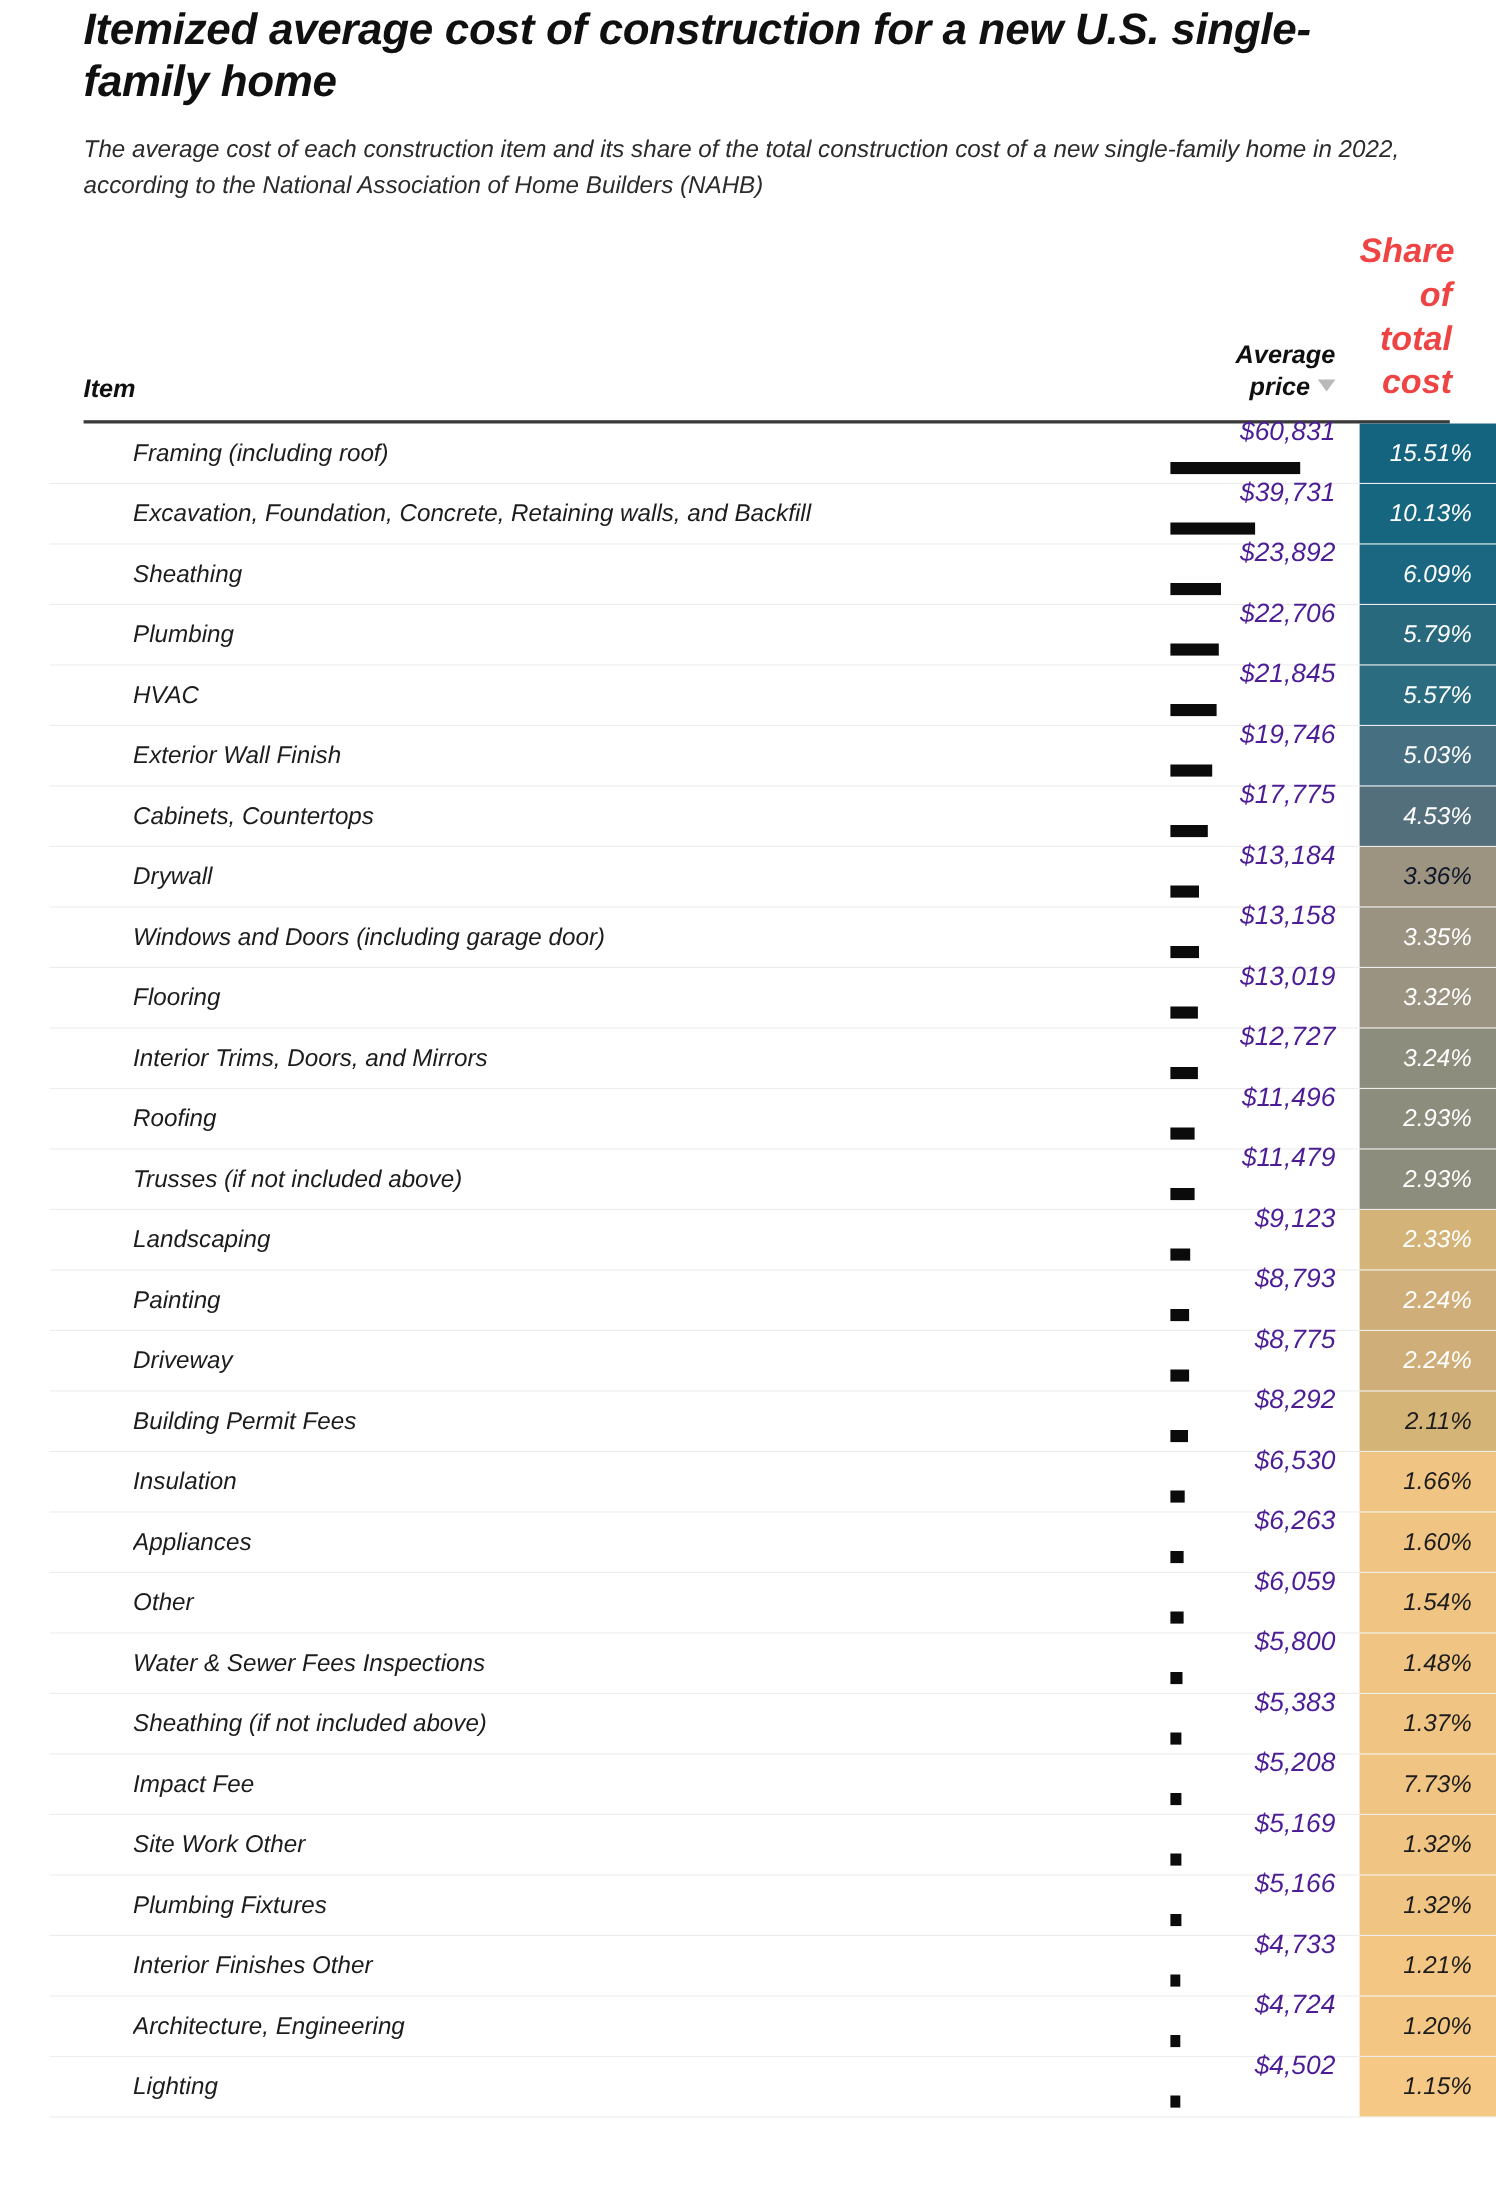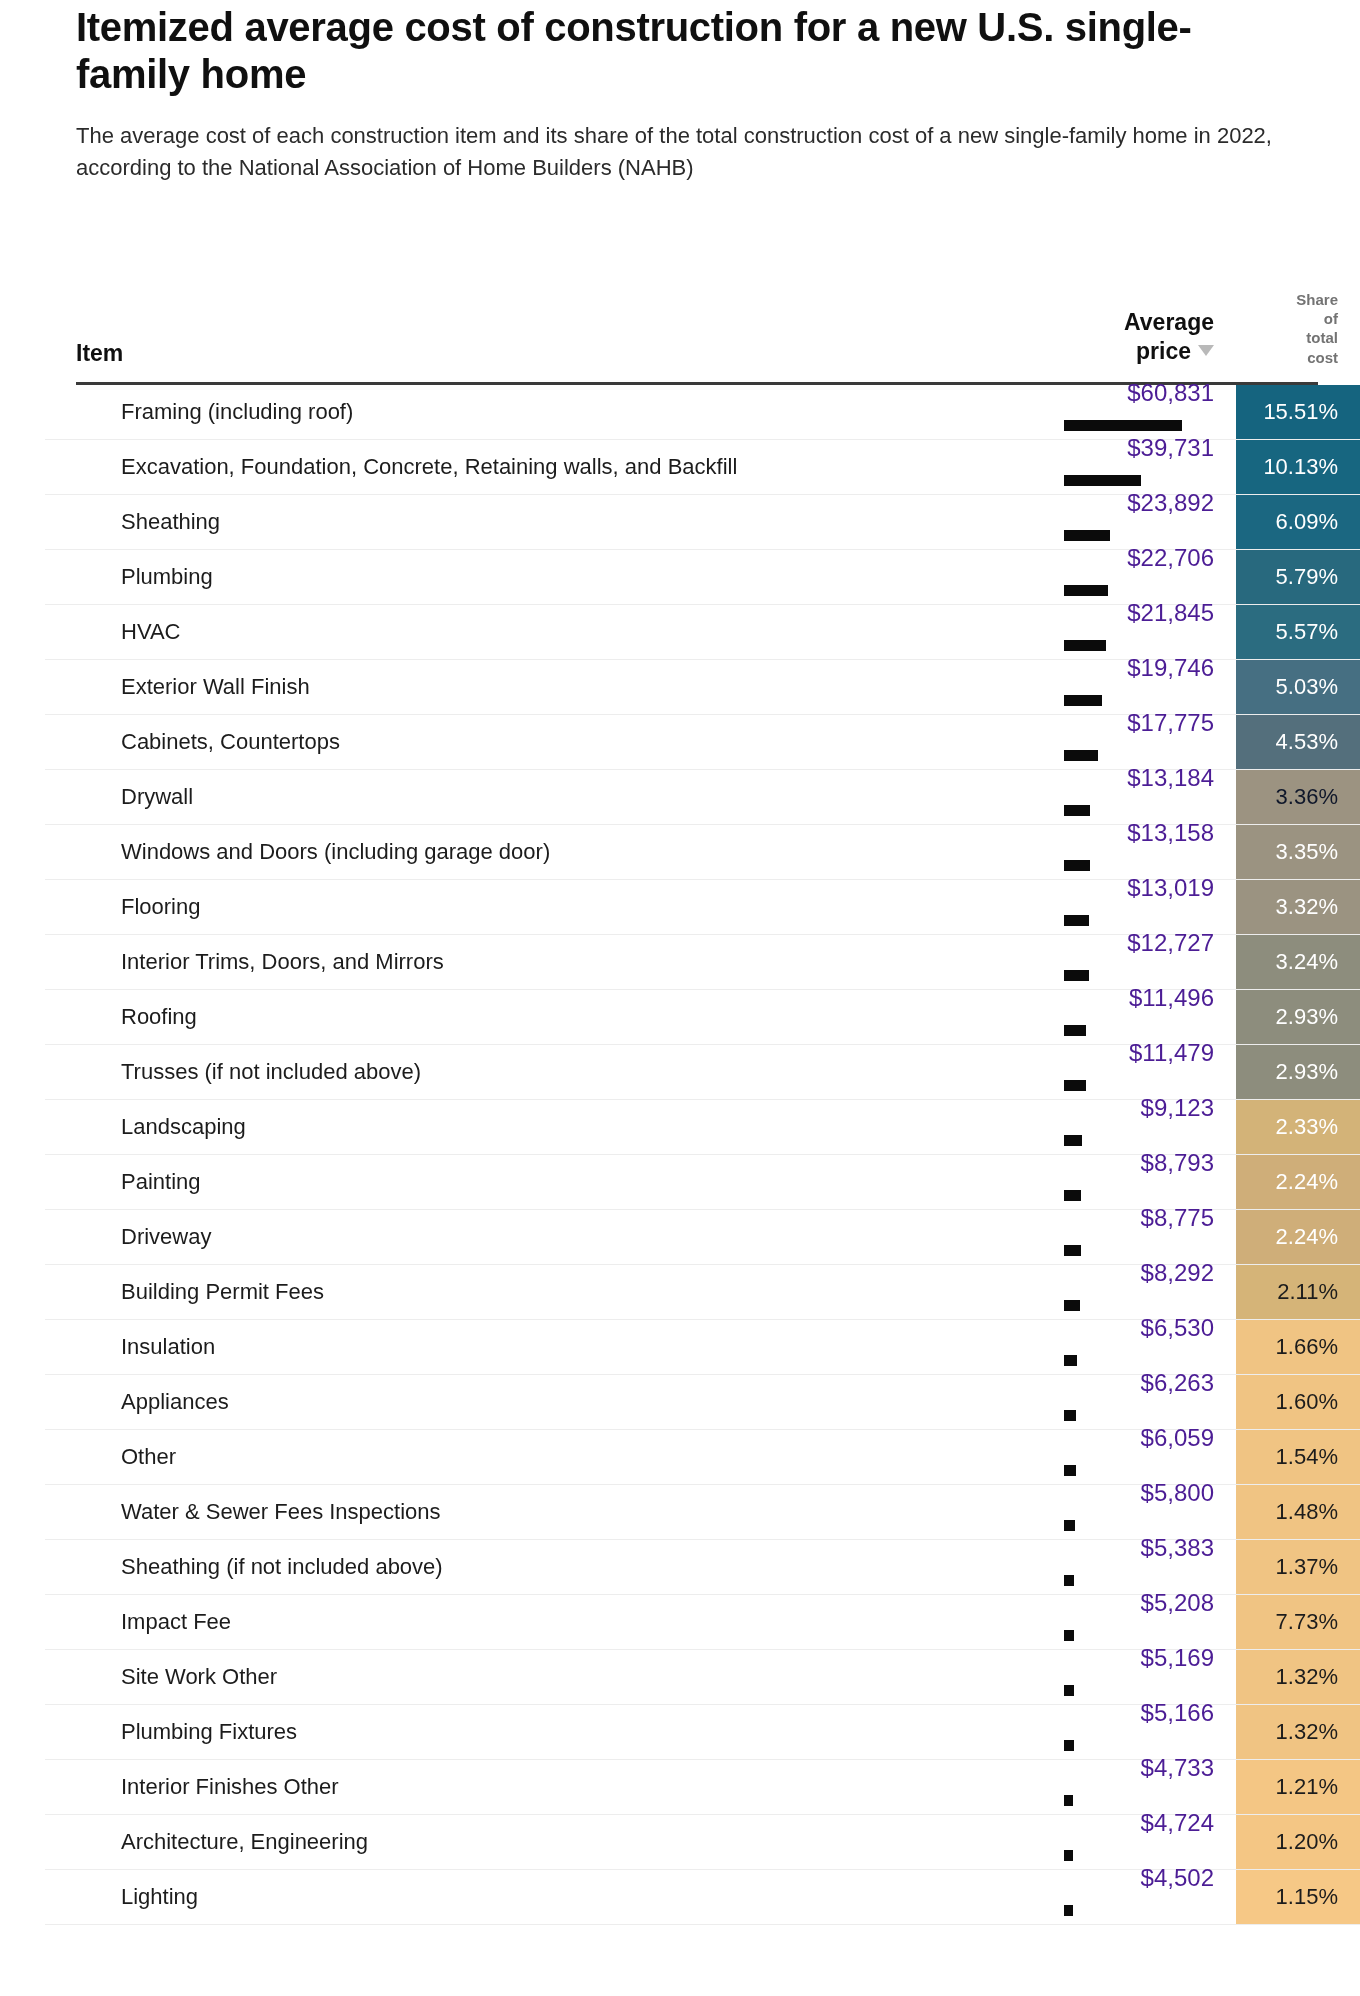--- a/index.html
+++ b/index.html
@@ -17,6 +17,7 @@
     height: 1592px;
     background: #ffffff;
     padding: 0 0 0 0;
+    font-style: italic;
   }
   
   .head-wrap { padding: 0 42px 0 76px; }

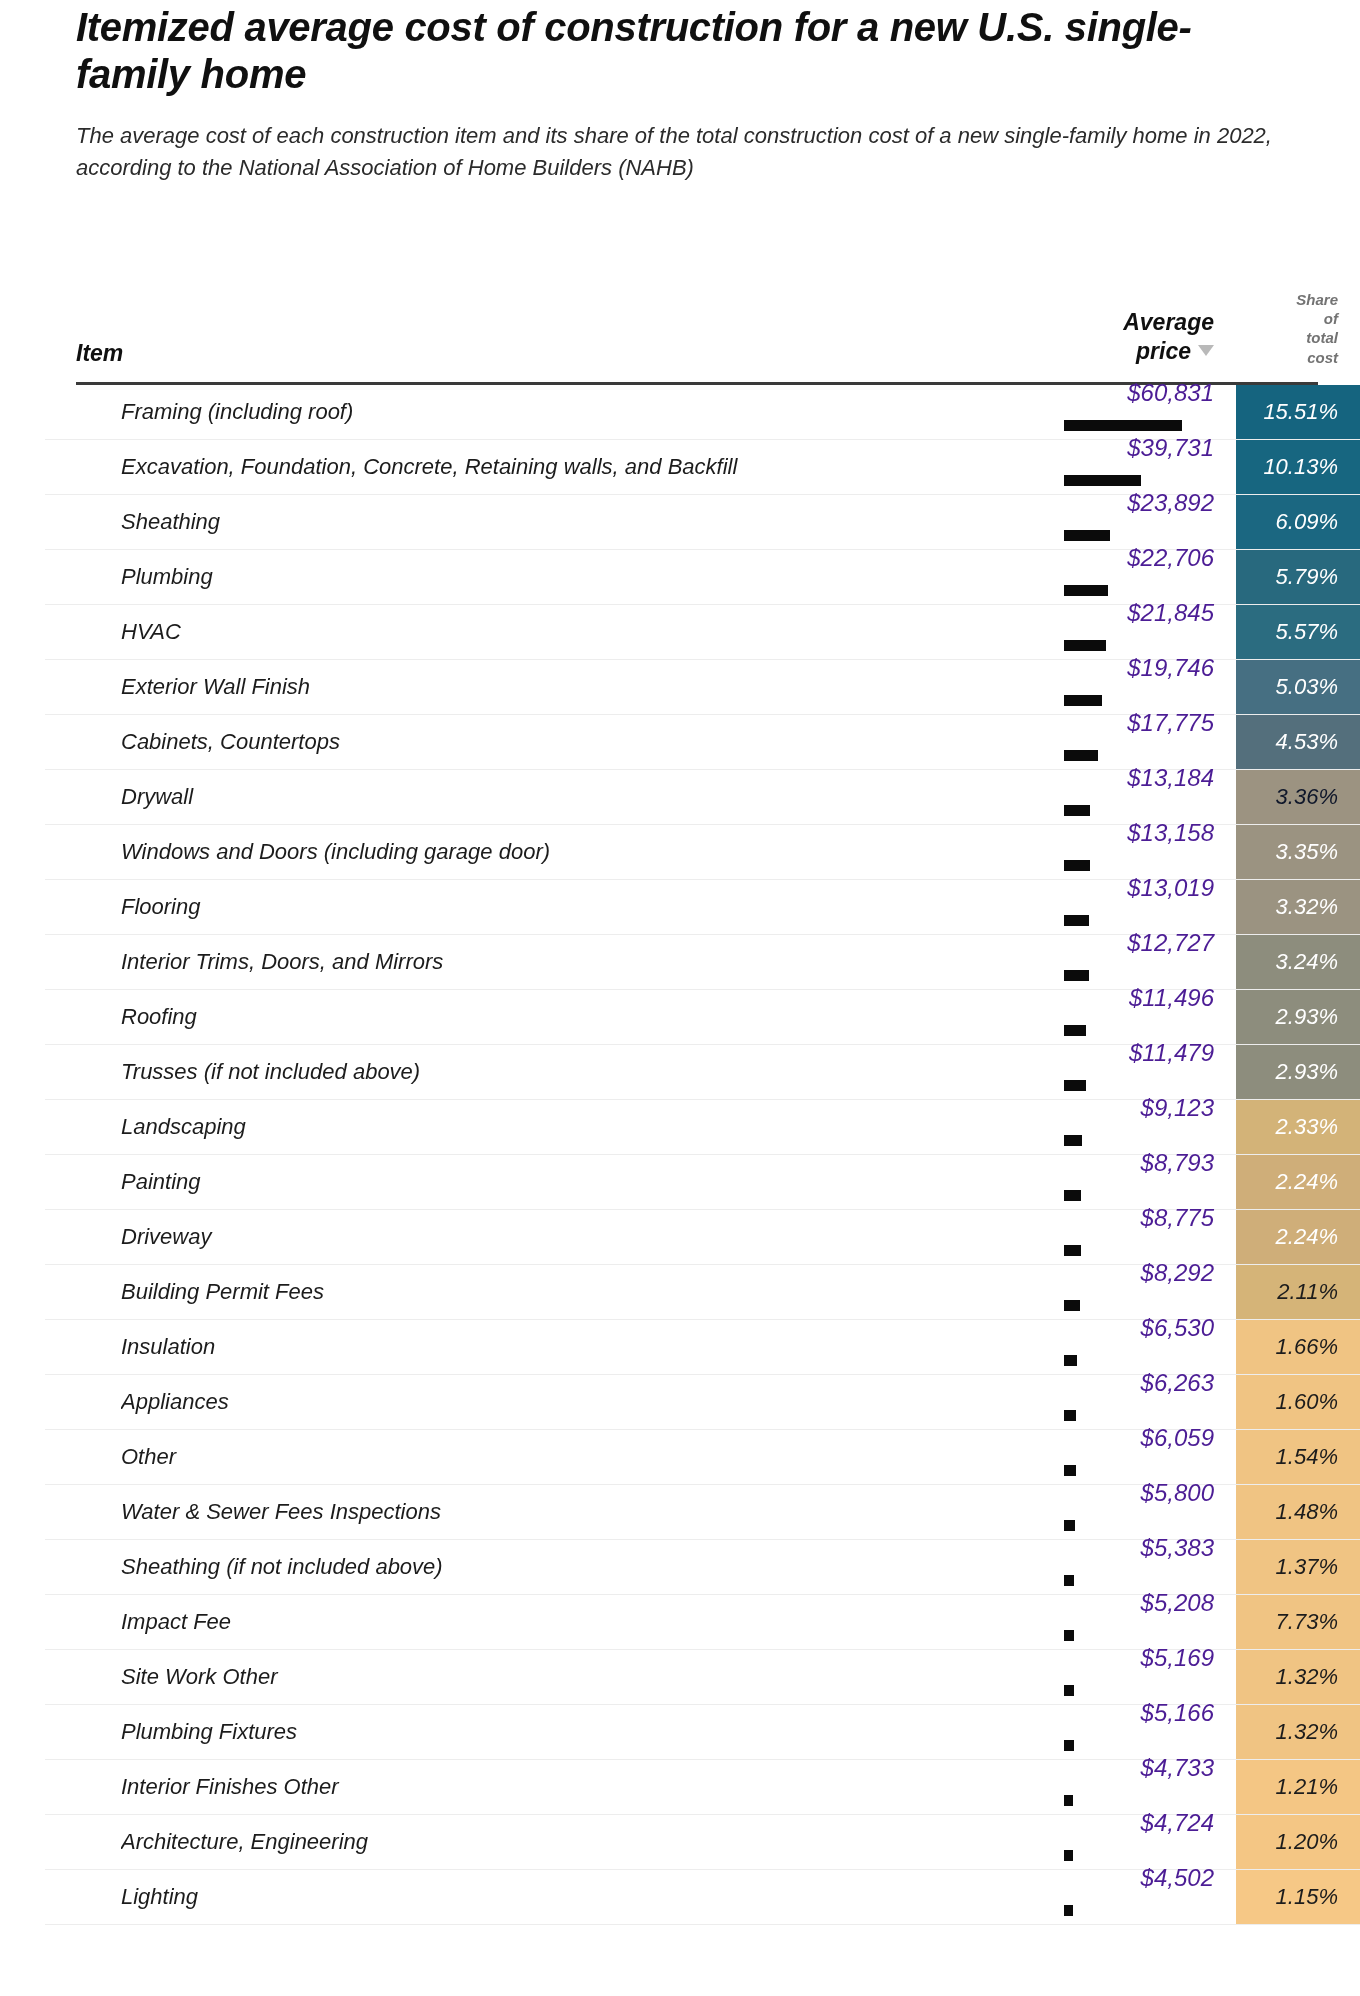--- a/index.html
+++ b/index.html
@@ -85,12 +85,12 @@
     width: 124px;
     flex: 0 0 124px;
     text-align: right;
-    font-size: 15px;
+    font-size: 31px;
     font-weight: 700;
-    color: #737373;
+    color: #ef4444;
     line-height: 1.28;
     padding-bottom: 18px;
-    padding-right: 22px;
+    padding-right: 40px;
   }
   .head-rule {
     position: absolute;

